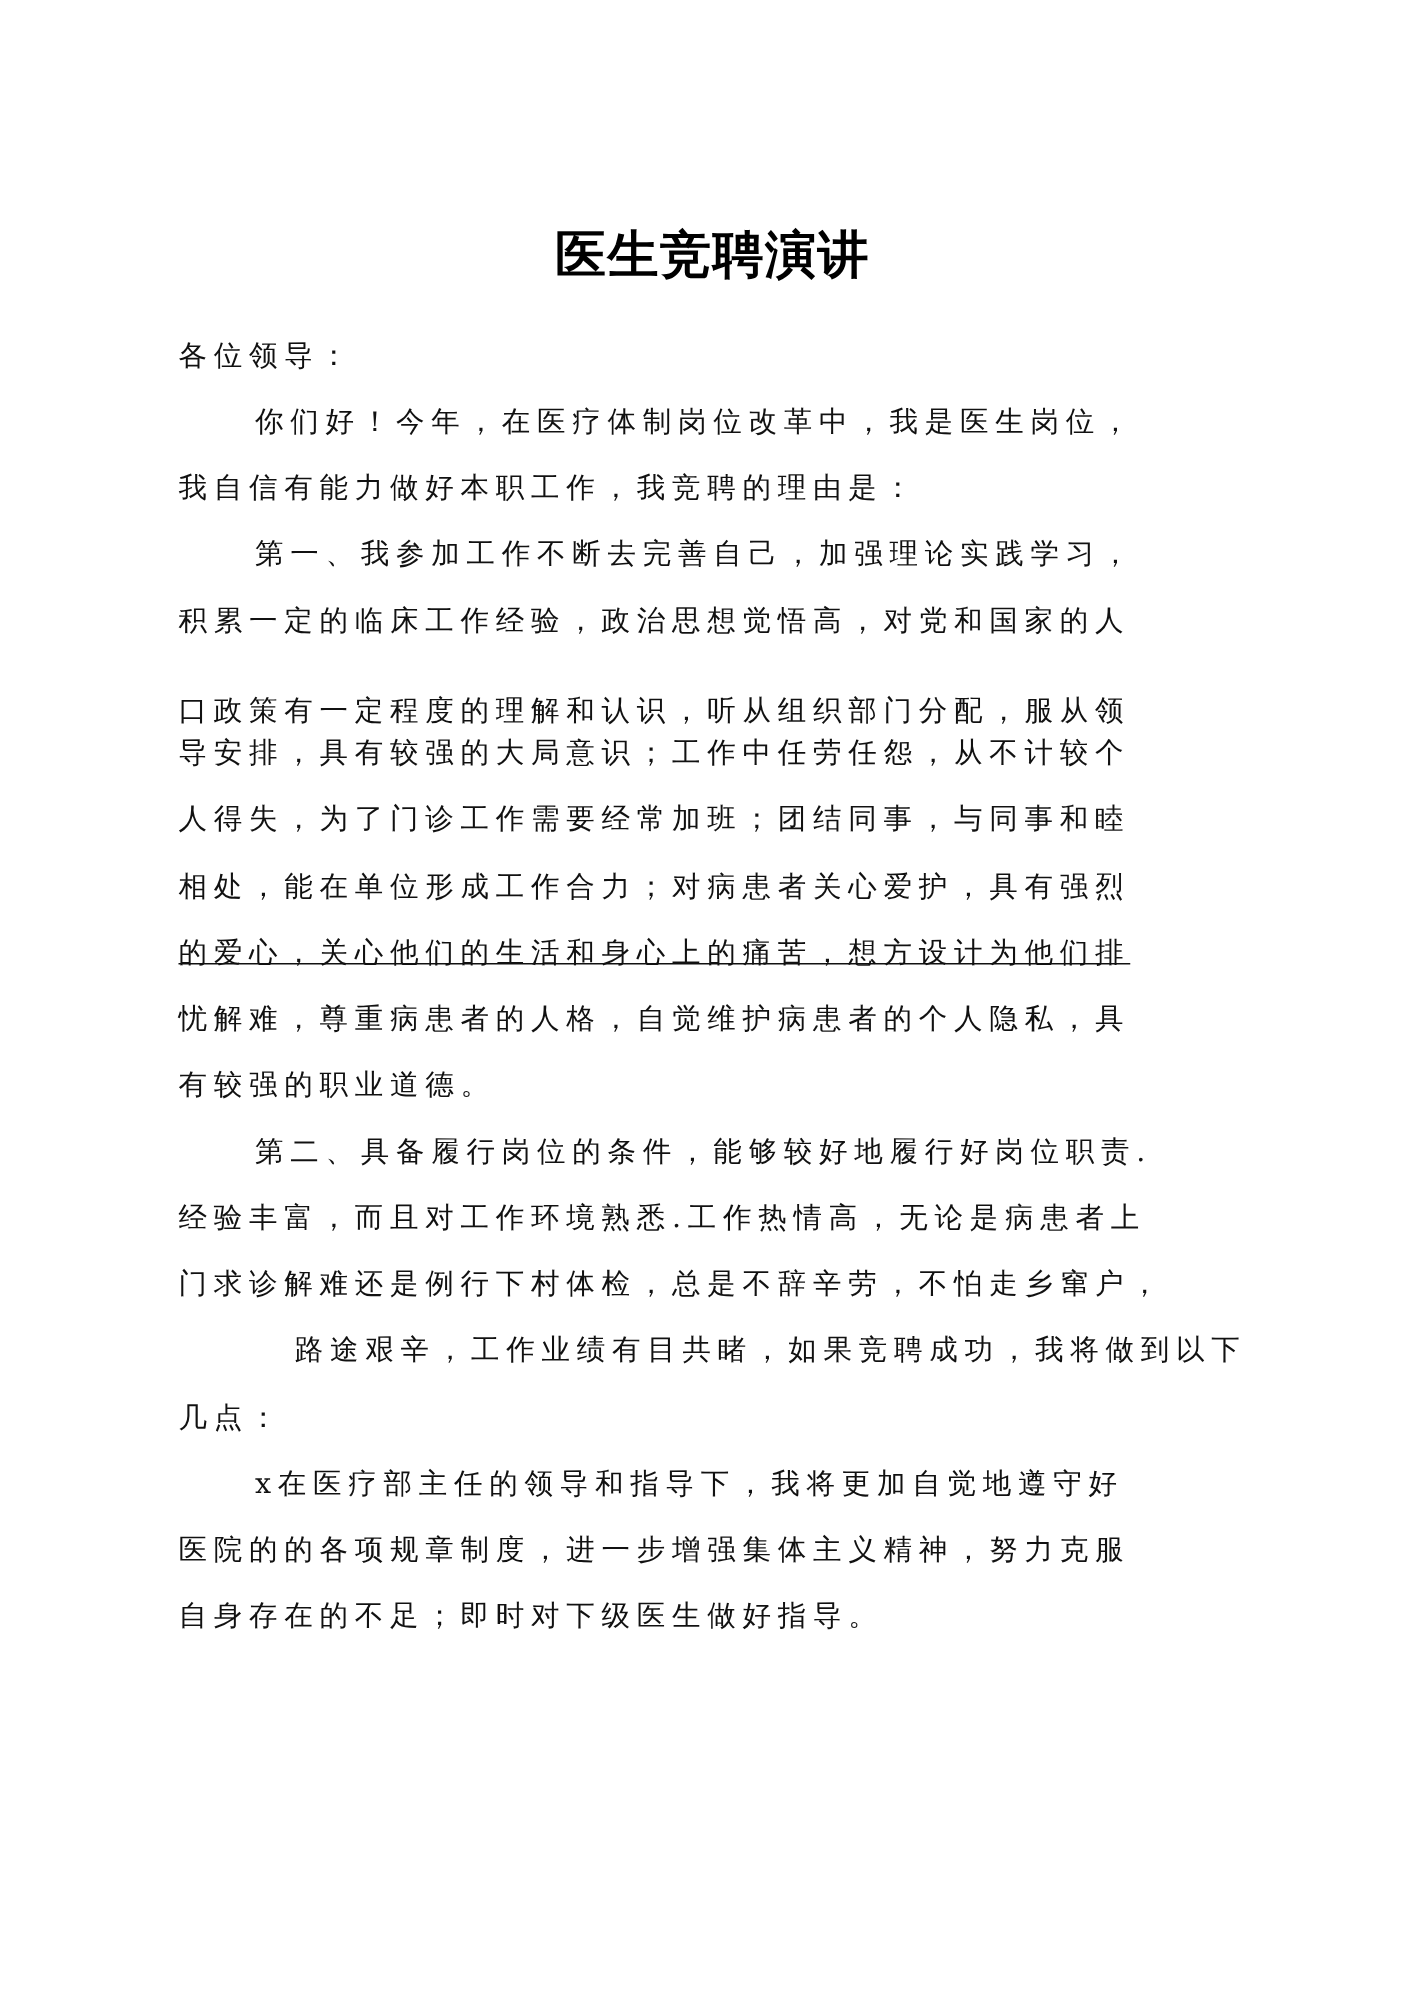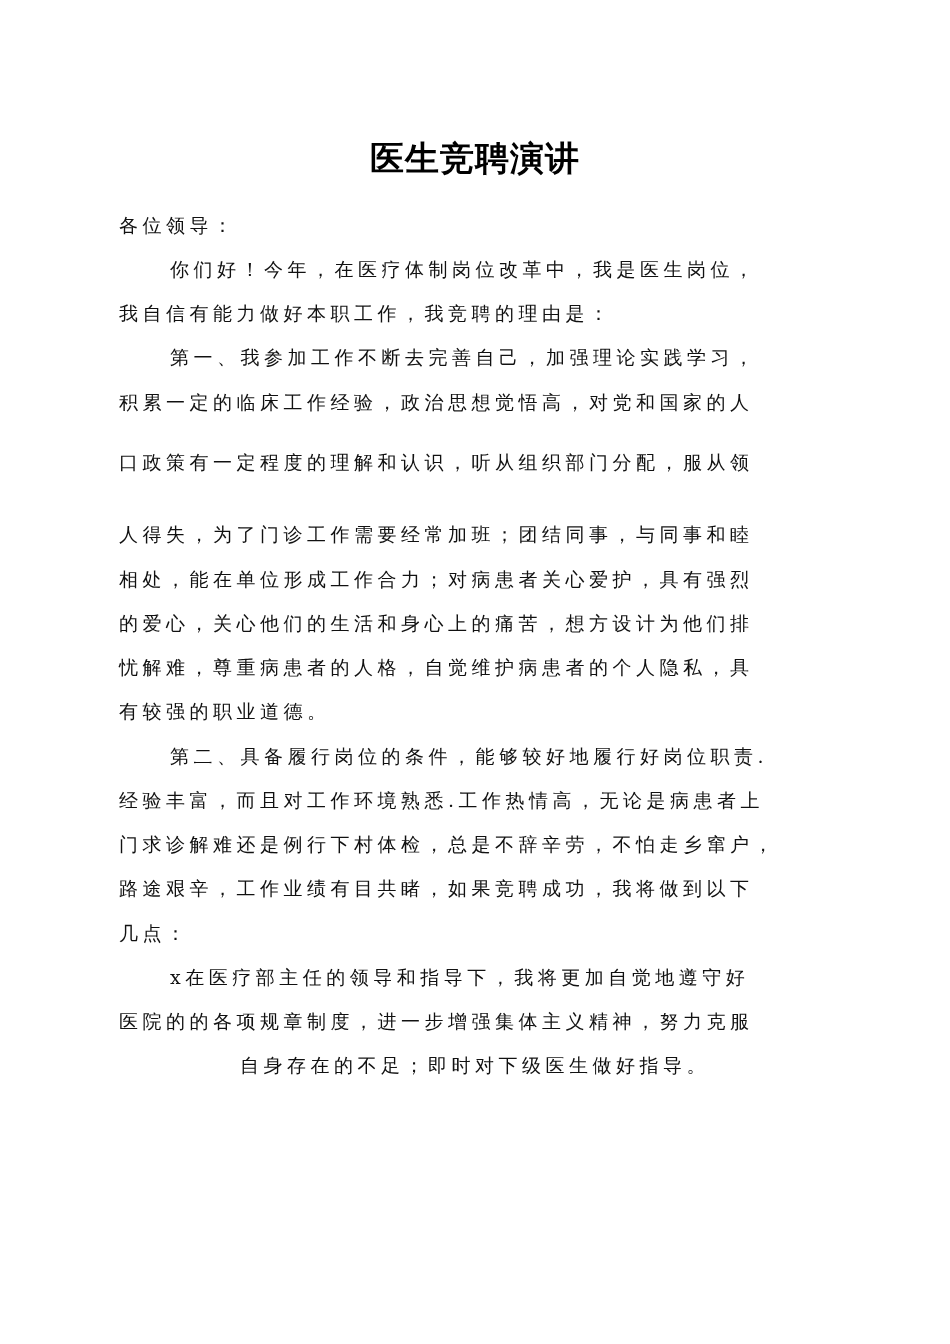--- a/index.html
+++ b/index.html
@@ -18,7 +18,7 @@
     .page {
       position: absolute;
       left: 0;
-      top: 0;
+      top: 12px;
       width: 950px;
       height: 1204px;
       background: #ffffff;

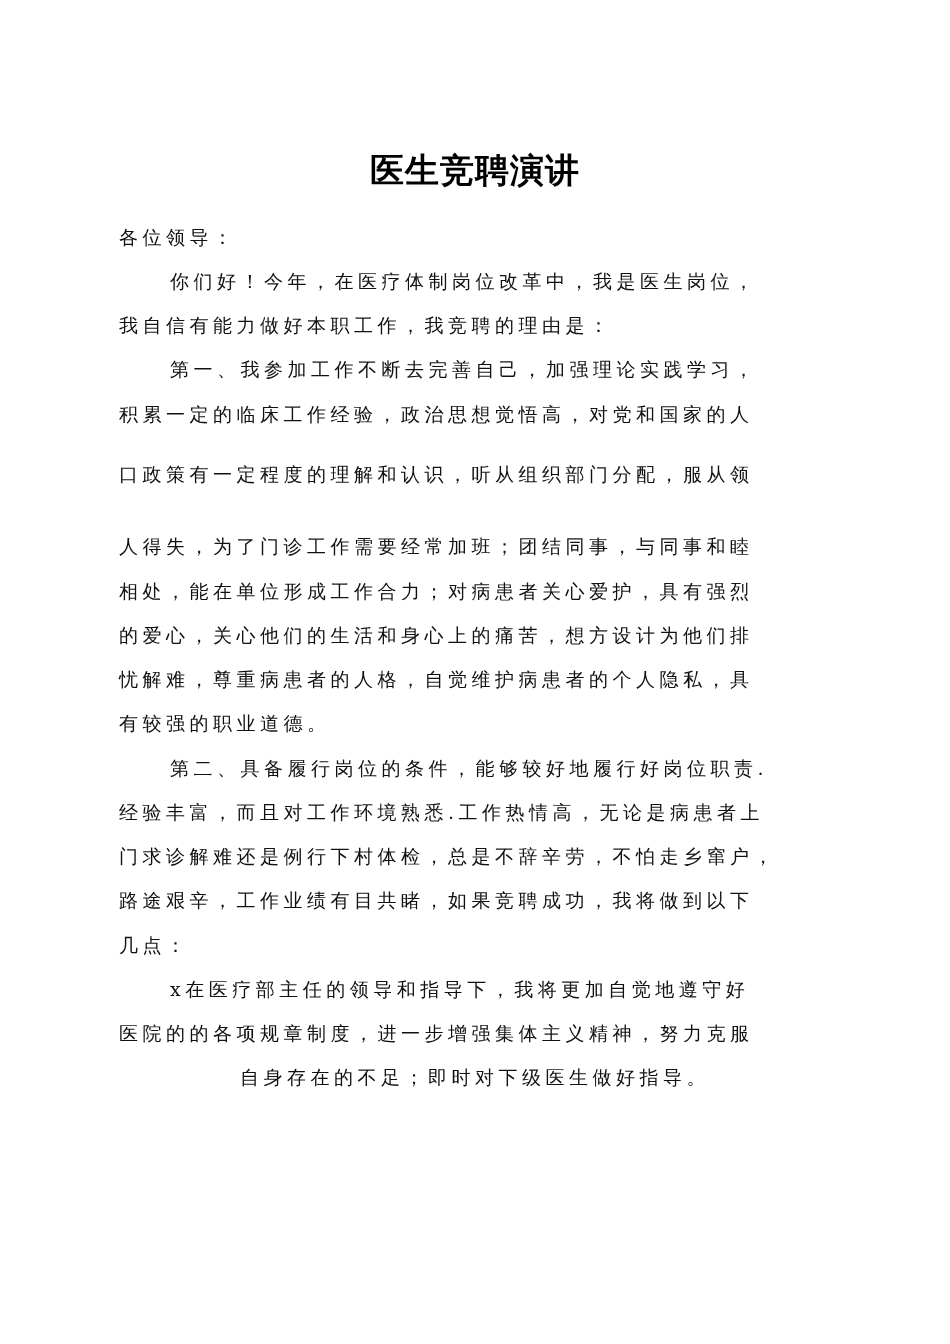--- a/index.html
+++ b/index.html
@@ -61,6 +61,7 @@
   <div class="line indent" style="top:342px;">第一、我参加工作不断去完善自己，加强理论实践学习，</div>
   <div class="line" style="top:387px;">积累一定的临床工作经验，政治思想觉悟高，对党和国家的人</div>
   <div class="line" style="top:431px;margin-top:16px;">口政策有一定程度的理解和认识，听从组织部门分配，服从领</div>
+  <div class="line" style="top:475px;">导安排，具有较强的大局意识；工作中任劳任怨，从不计较个</div>
   <div class="line" style="top:519px;">人得失，为了门诊工作需要经常加班；团结同事，与同事和睦</div>
   <div class="line" style="top:564px;">相处，能在单位形成工作合力；对病患者关心爱护，具有强烈</div>
   <div class="line" style="top:608px;">的爱心，关心他们的生活和身心上的痛苦，想方设计为他们排</div>

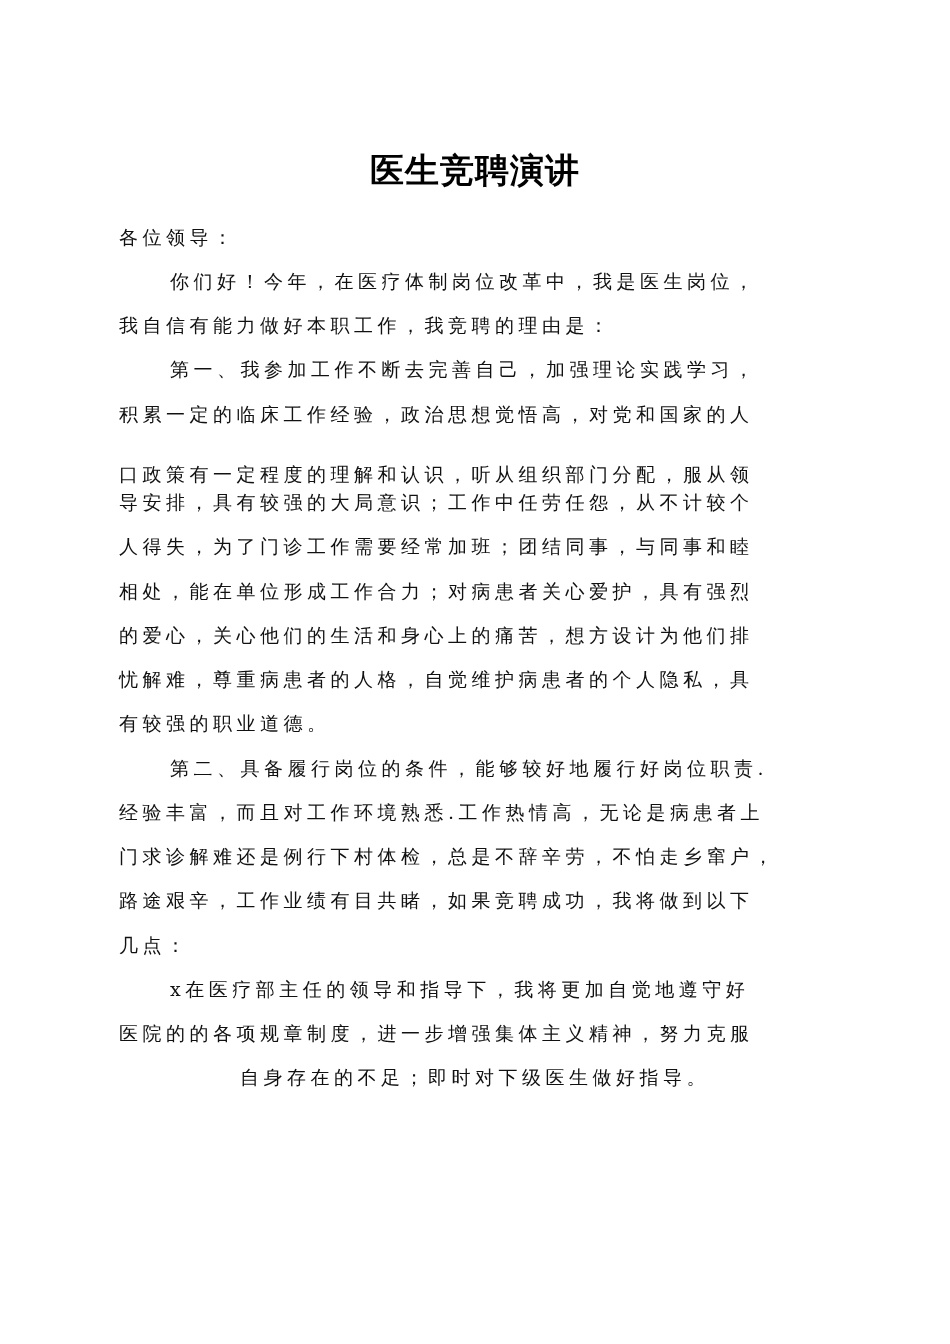--- a/index.html
+++ b/index.html
@@ -64,7 +64,7 @@
   <div class="line" style="top:475px;">导安排，具有较强的大局意识；工作中任劳任怨，从不计较个</div>
   <div class="line" style="top:519px;">人得失，为了门诊工作需要经常加班；团结同事，与同事和睦</div>
   <div class="line" style="top:564px;">相处，能在单位形成工作合力；对病患者关心爱护，具有强烈</div>
-  <div class="line" style="top:608px;">的爱心，关心他们的生活和身心上的痛苦，想方设计为他们排</div>
+  <div class="line" style="top:608px;text-decoration:underline;">的爱心，关心他们的生活和身心上的痛苦，想方设计为他们排</div>
   <div class="line" style="top:696px;">有较强的职业道德。</div>
   <div class="line" style="top:652px;">忧解难，尊重病患者的人格，自觉维护病患者的个人隐私，具</div>
 

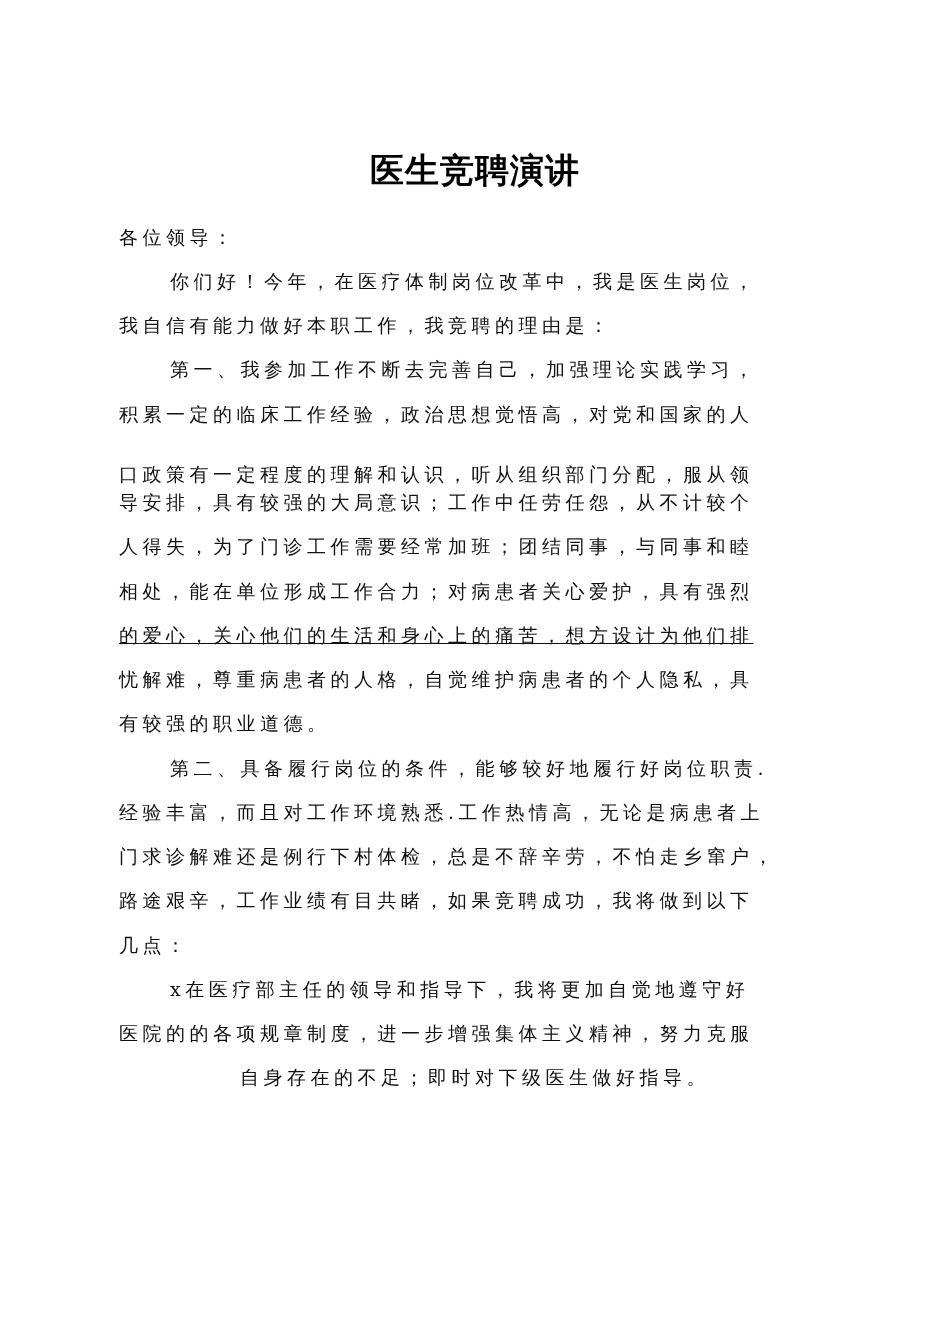--- a/index.html
+++ b/index.html
@@ -71,7 +71,7 @@
   <div class="line indent" style="top:741px;">第二、具备履行岗位的条件，能够较好地履行好岗位职责.</div>
   <div class="line" style="top:785px;">经验丰富，而且对工作环境熟悉.工作热情高，无论是病患者上</div>
   <div class="line" style="top:829px;">门求诊解难还是例行下村体检，总是不辞辛劳，不怕走乡窜户，</div>
-  <div class="line" style="top:873px;">路途艰辛，工作业绩有目共睹，如果竞聘成功，我将做到以下</div>
+  <div class="line" style="top:873px;text-align:right;">路途艰辛，工作业绩有目共睹，如果竞聘成功，我将做到以下</div>
   <div class="line" style="top:918px;">几点：</div>
 
   <div class="line indent" style="top:962px;">x在医疗部主任的领导和指导下，我将更加自觉地遵守好</div>

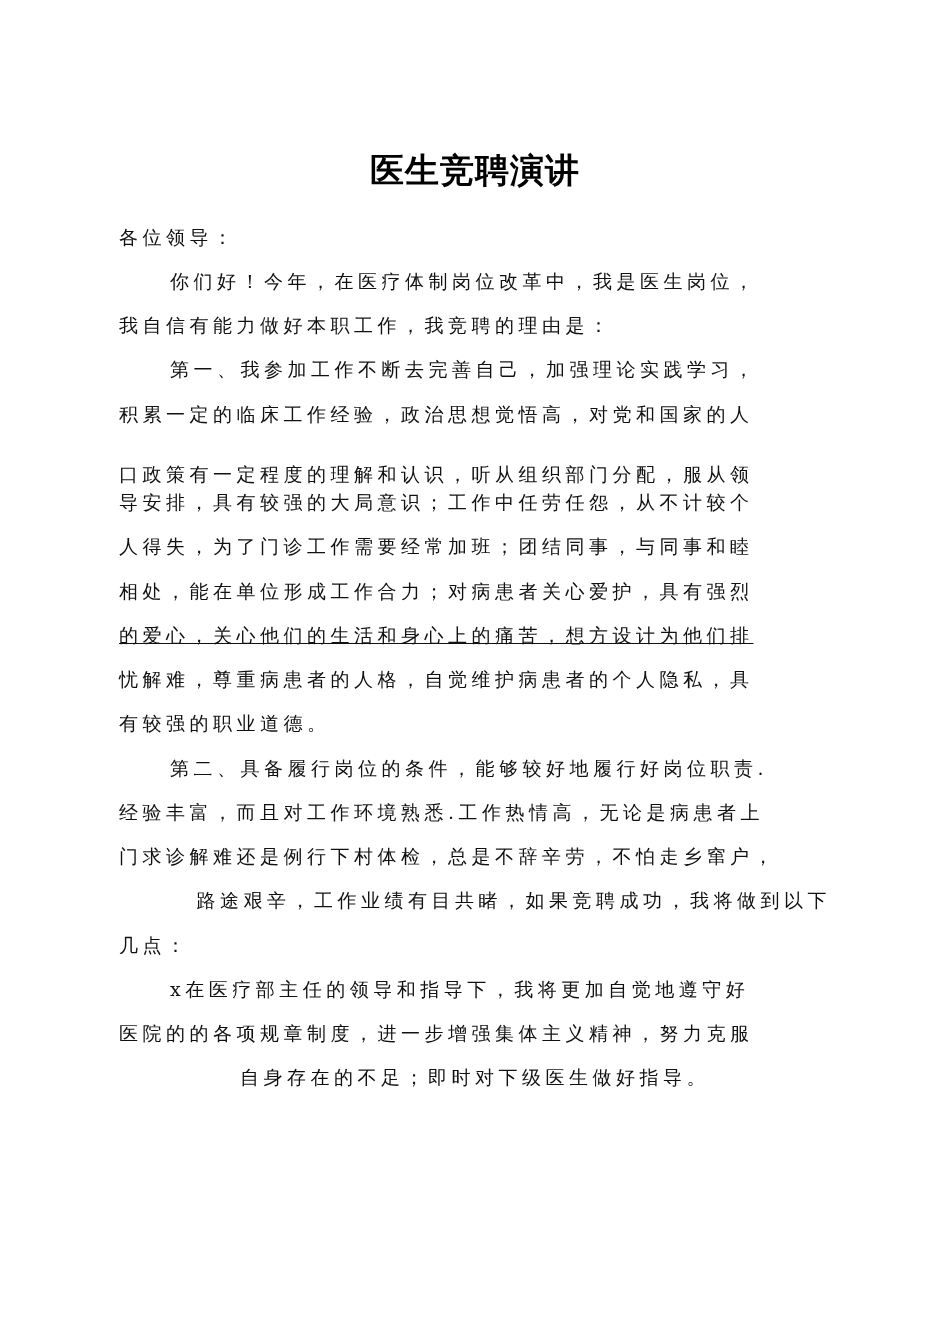--- a/index.html
+++ b/index.html
@@ -76,7 +76,7 @@
 
   <div class="line indent" style="top:962px;">x在医疗部主任的领导和指导下，我将更加自觉地遵守好</div>
   <div class="line" style="top:1006px;">医院的的各项规章制度，进一步增强集体主义精神，努力克服</div>
-  <div class="line" style="top:1050px;text-align:center;">自身存在的不足；即时对下级医生做好指导。</div>
+  <div class="line" style="top:1050px;">自身存在的不足；即时对下级医生做好指导。</div>
 </div>
 
 </body></html>

